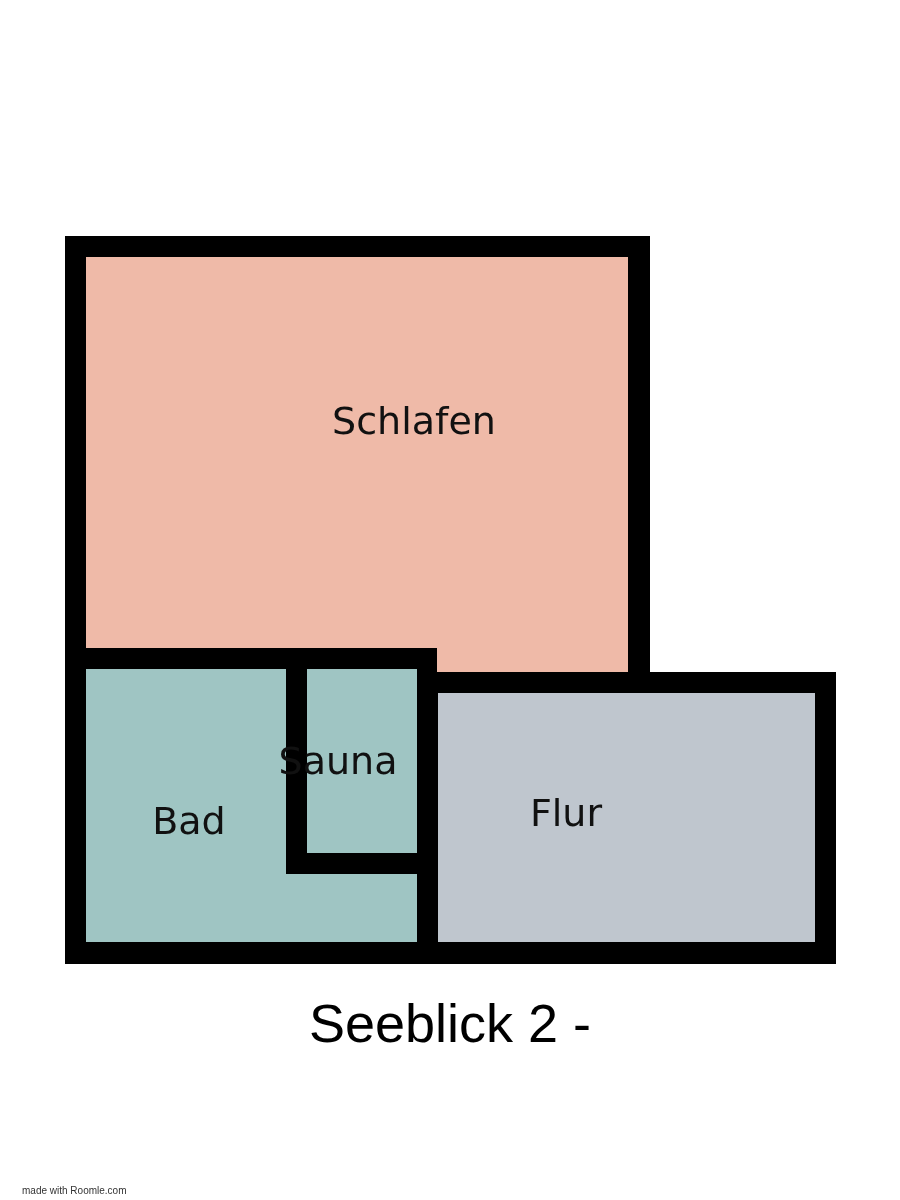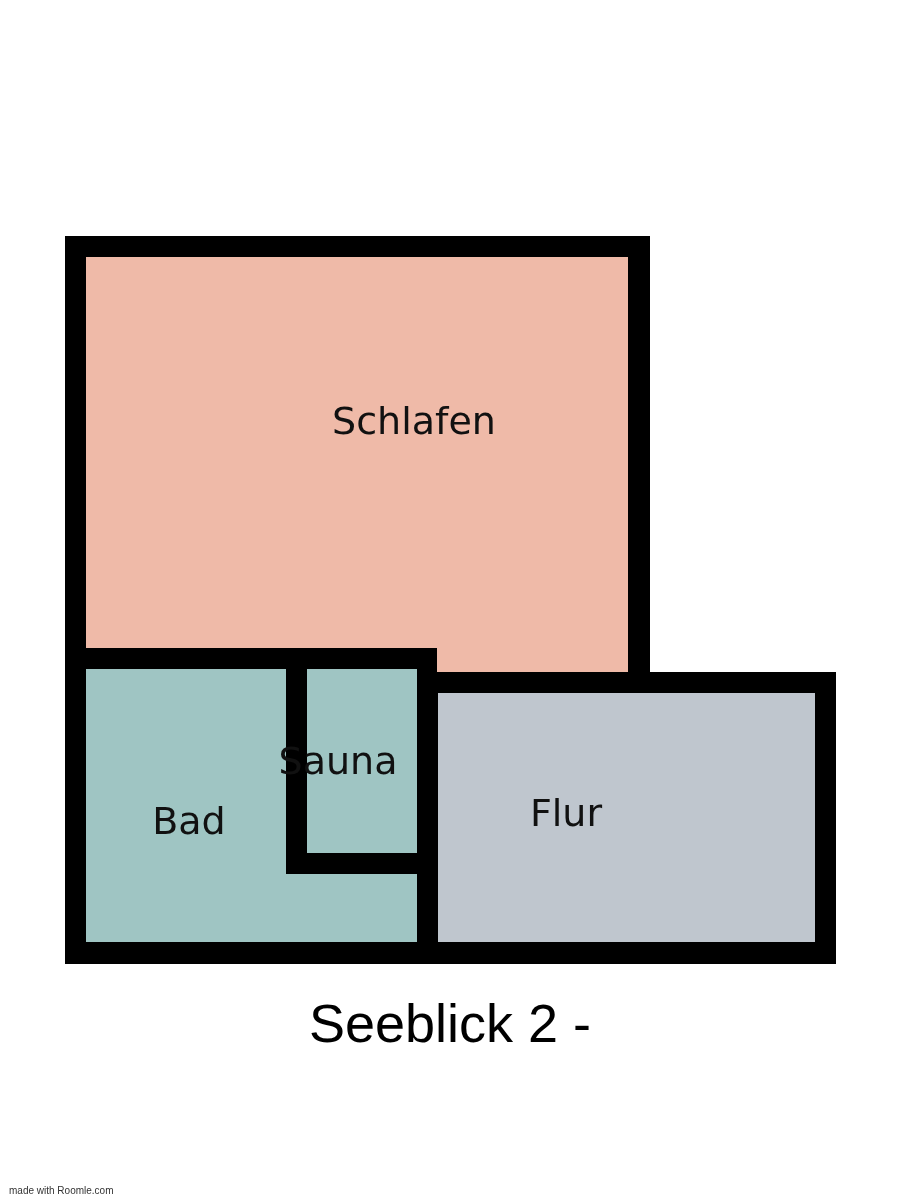--- a/index.html
+++ b/index.html
@@ -9,7 +9,7 @@
   .room-label { font-family:"DejaVu Sans", sans-serif; font-size:38px; fill:#111111; }
   .title { position:absolute; left:0; width:900px; text-align:center; font-size:54px; color:#000;
            line-height:66px; top:990px; }
-  .footer { position:absolute; left:9px; top:1185px; font-size:10px; color:#333; }
+  .footer { position:absolute; left:22px; top:1185px; font-size:10px; color:#333; }
 </style>
 </head>
 <body>

